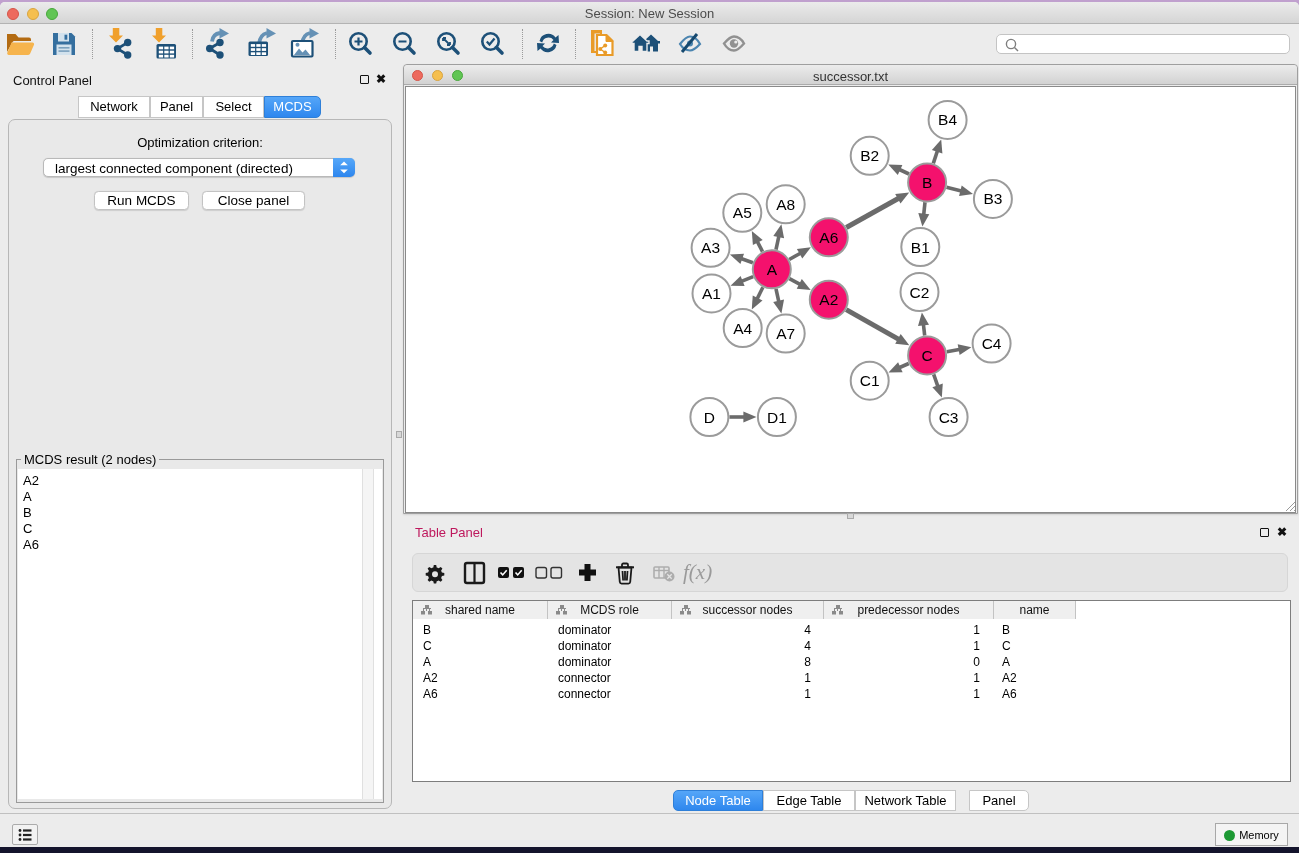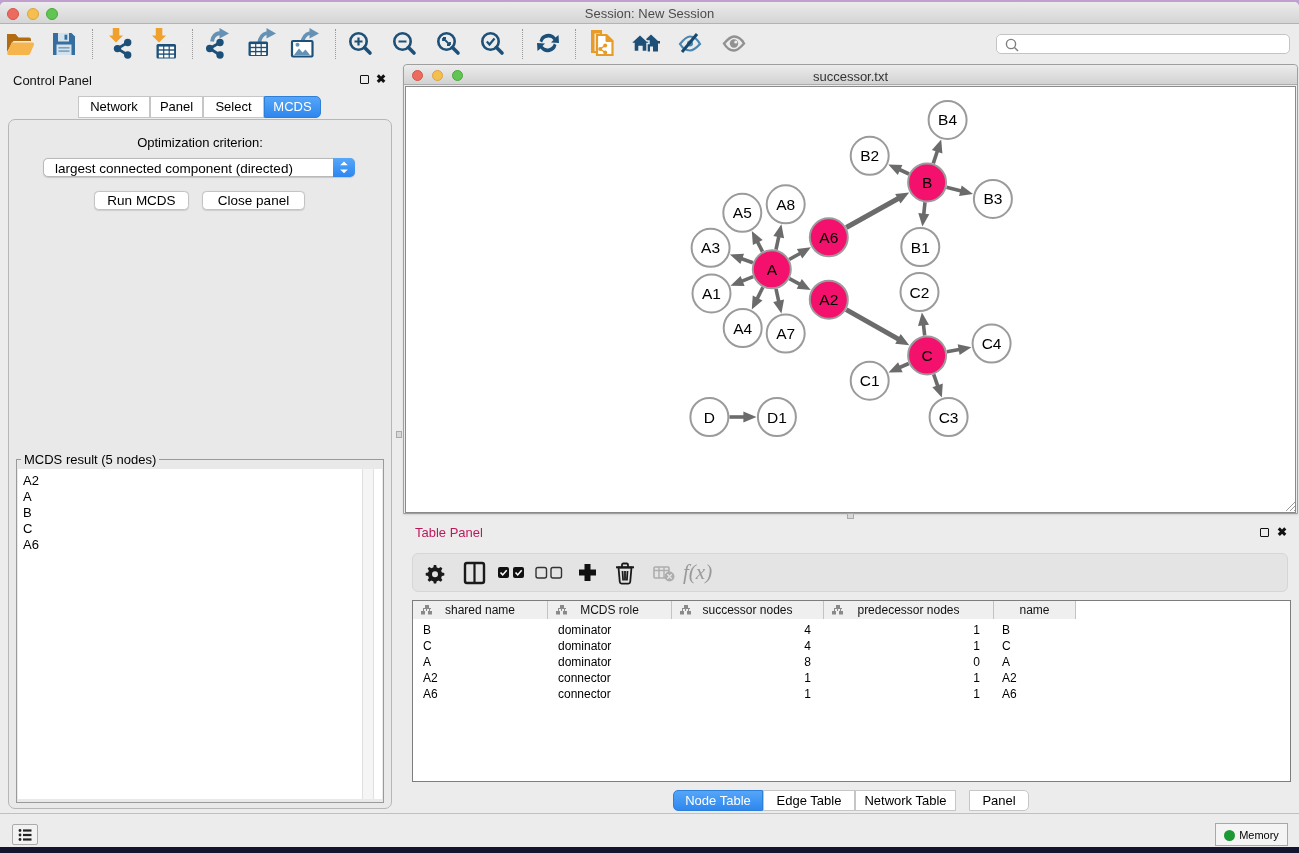--- a/index.html
+++ b/index.html
@@ -258,7 +258,7 @@
       <div id="mcds-fs">
         <div id="mcds-border"></div>
         <div id="mcds-list">A2<br>A<br>B<br>C<br>A6<div id="mcds-scroll"></div></div>
-        <div id="mcds-legend">MCDS result (5 nodes)</div>
+        <div id="mcds-legend">MCDS result (2 nodes)</div>
       </div>
     </div>
   </div>

